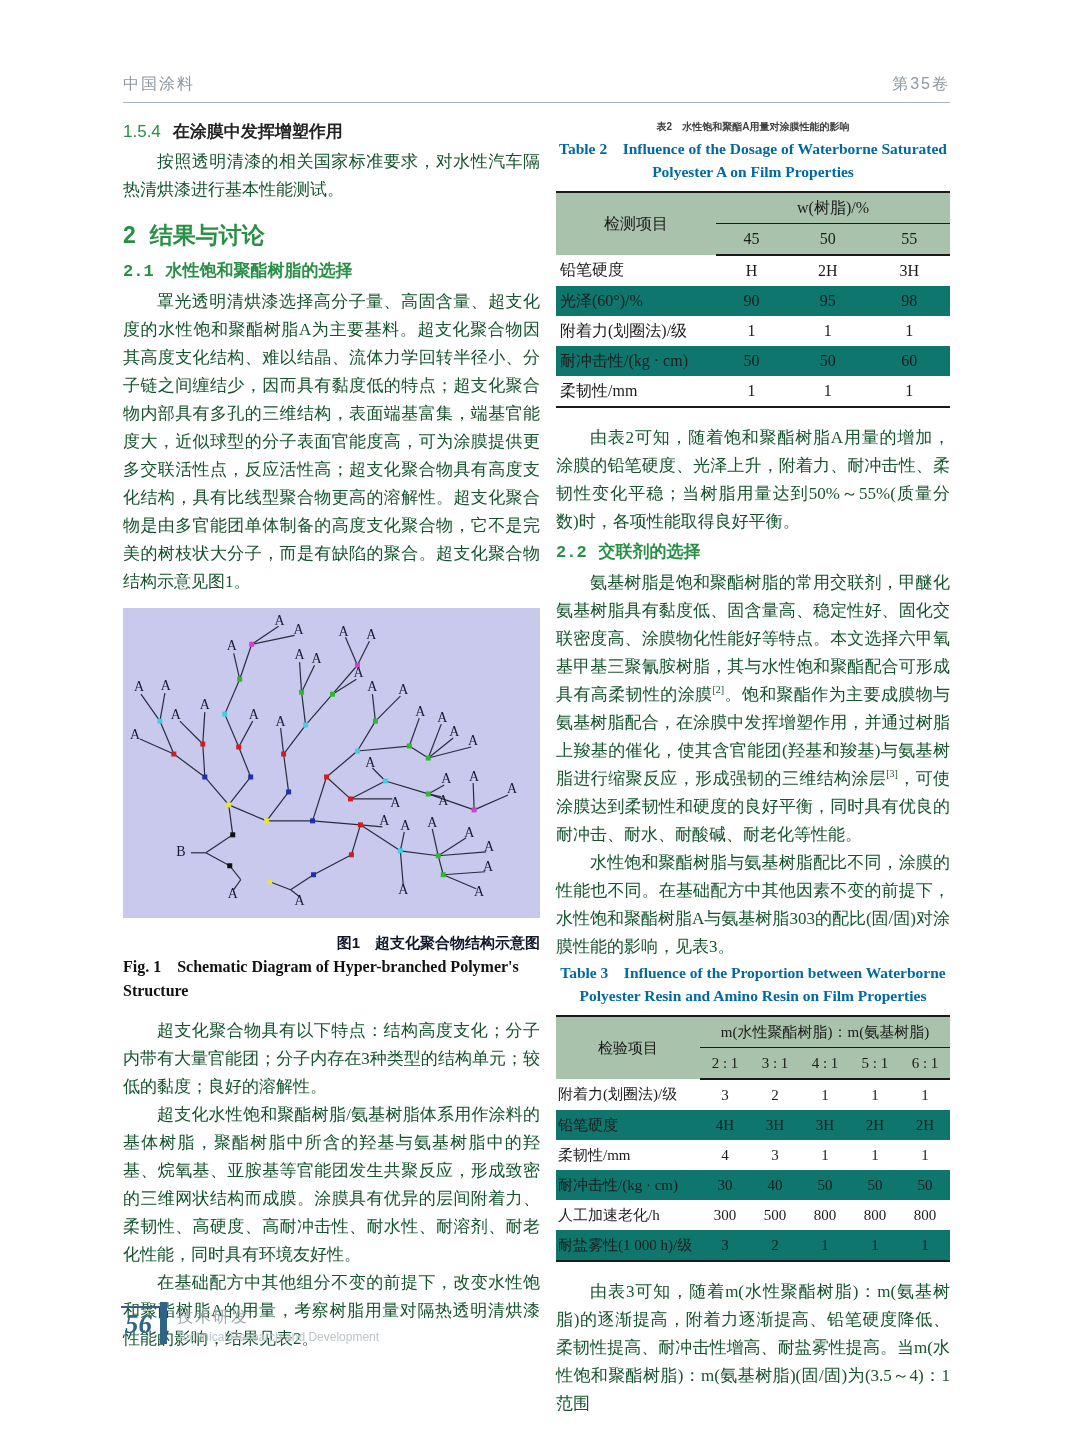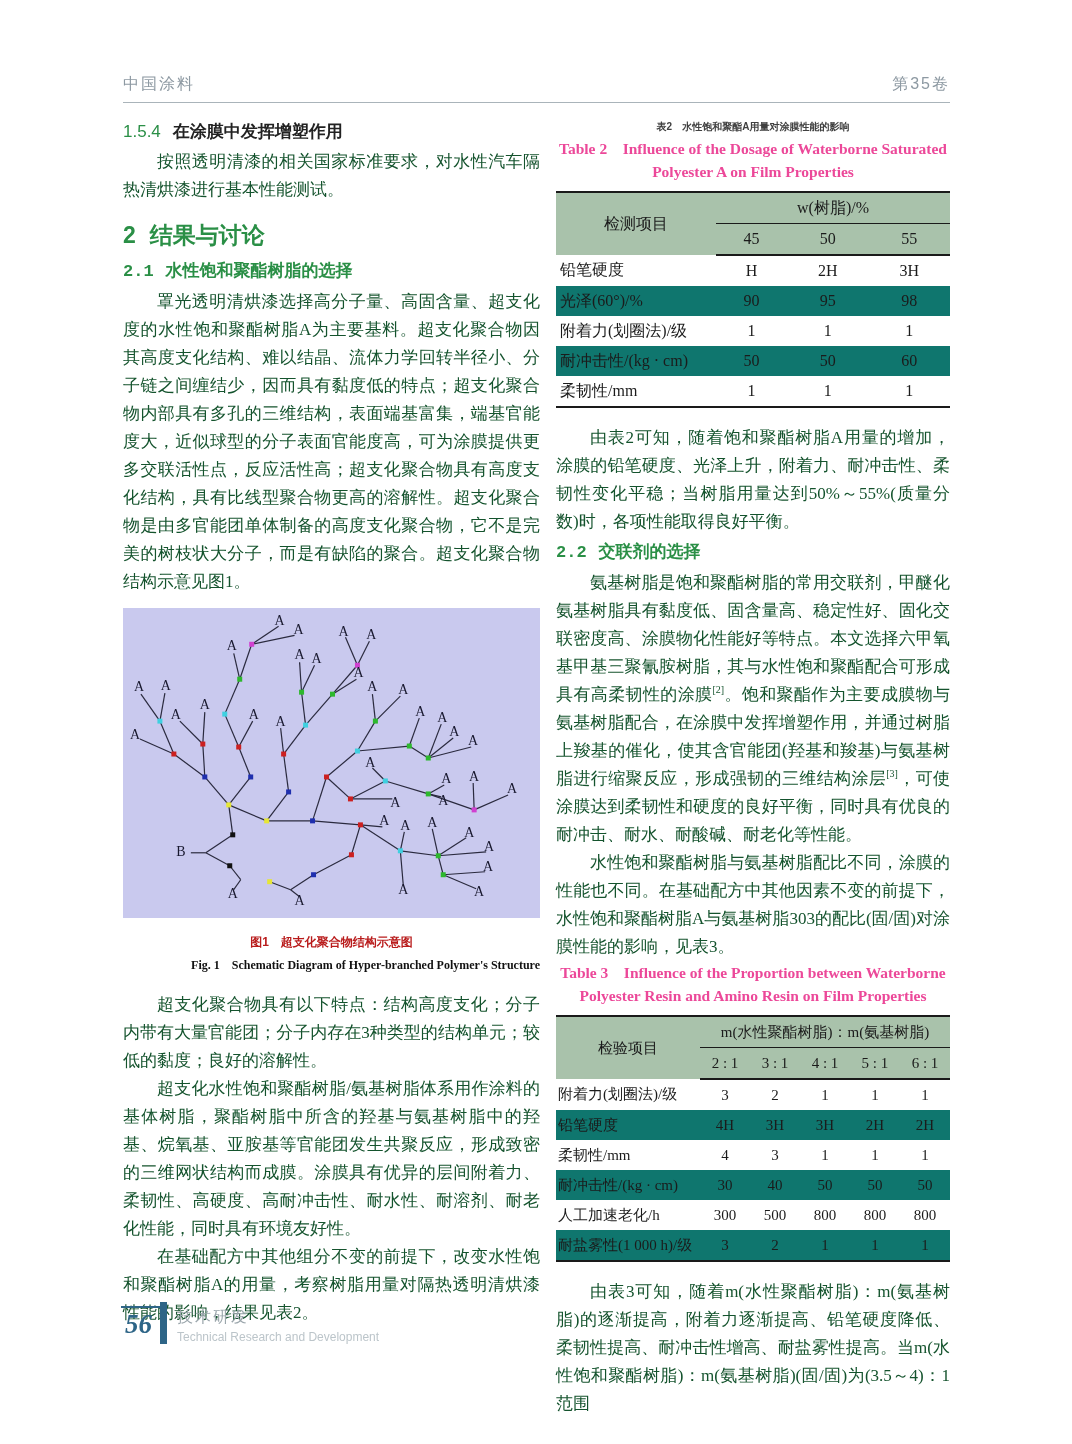--- a/index.html
+++ b/index.html
@@ -61,7 +61,7 @@
   }
   .tabcap-en {
     text-align:center; font-family:"Liberation Serif","DejaVu Serif",serif;
-    font-weight:bold; font-size:15.5px; color:#ec4899; line-height:23px; margin:0 0 8px 0;
+    font-weight:bold; font-size:15.5px; color:#0369a1; line-height:23px; margin:0 0 8px 0;
   }
   
   table.data {

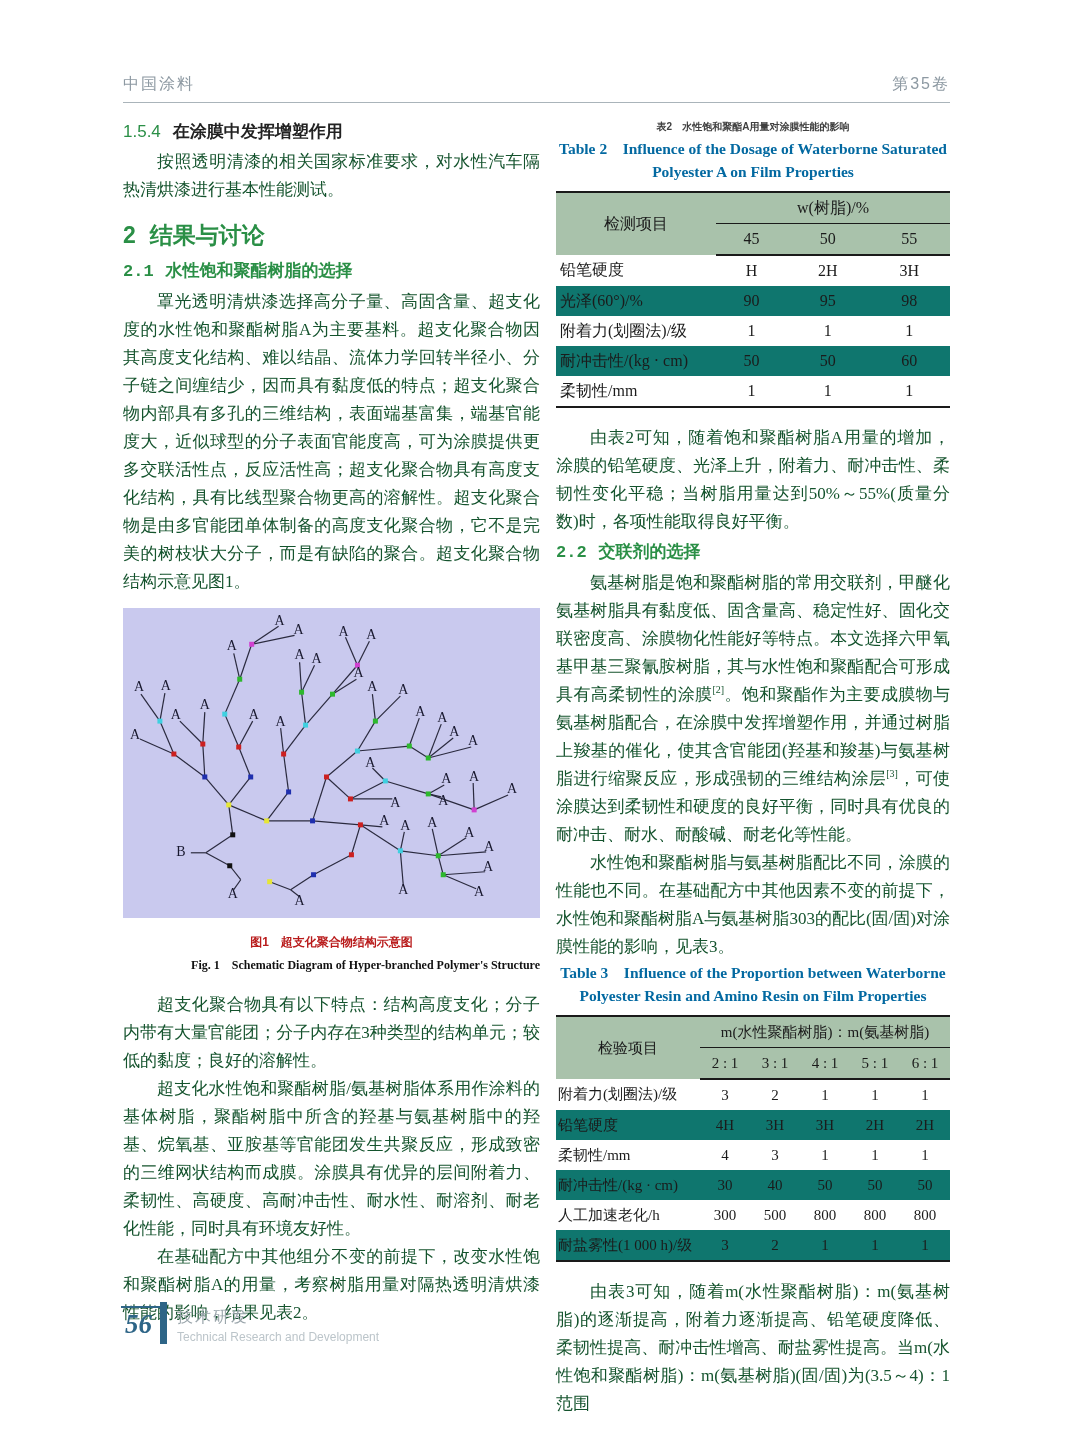--- a/index.html
+++ b/index.html
@@ -47,8 +47,8 @@
     font-size:14px; fill:#18182e; text-anchor:middle; dominant-baseline:middle;
   }
   .figcap-zh {
-    text-align:center; font-family:"Liberation Sans","DejaVu Sans",sans-serif;
-    font-weight:bold; font-size:12px; color:#b91c1c; margin:2px 0 2px 0;
+    text-align:right; font-family:"Liberation Sans","DejaVu Sans",sans-serif;
+    font-weight:bold; font-size:15px; color:#0f172a; margin:2px 0 2px 0;
   }
   .figcap-en {
     text-align:right; font-family:"Liberation Serif","DejaVu Serif",serif;

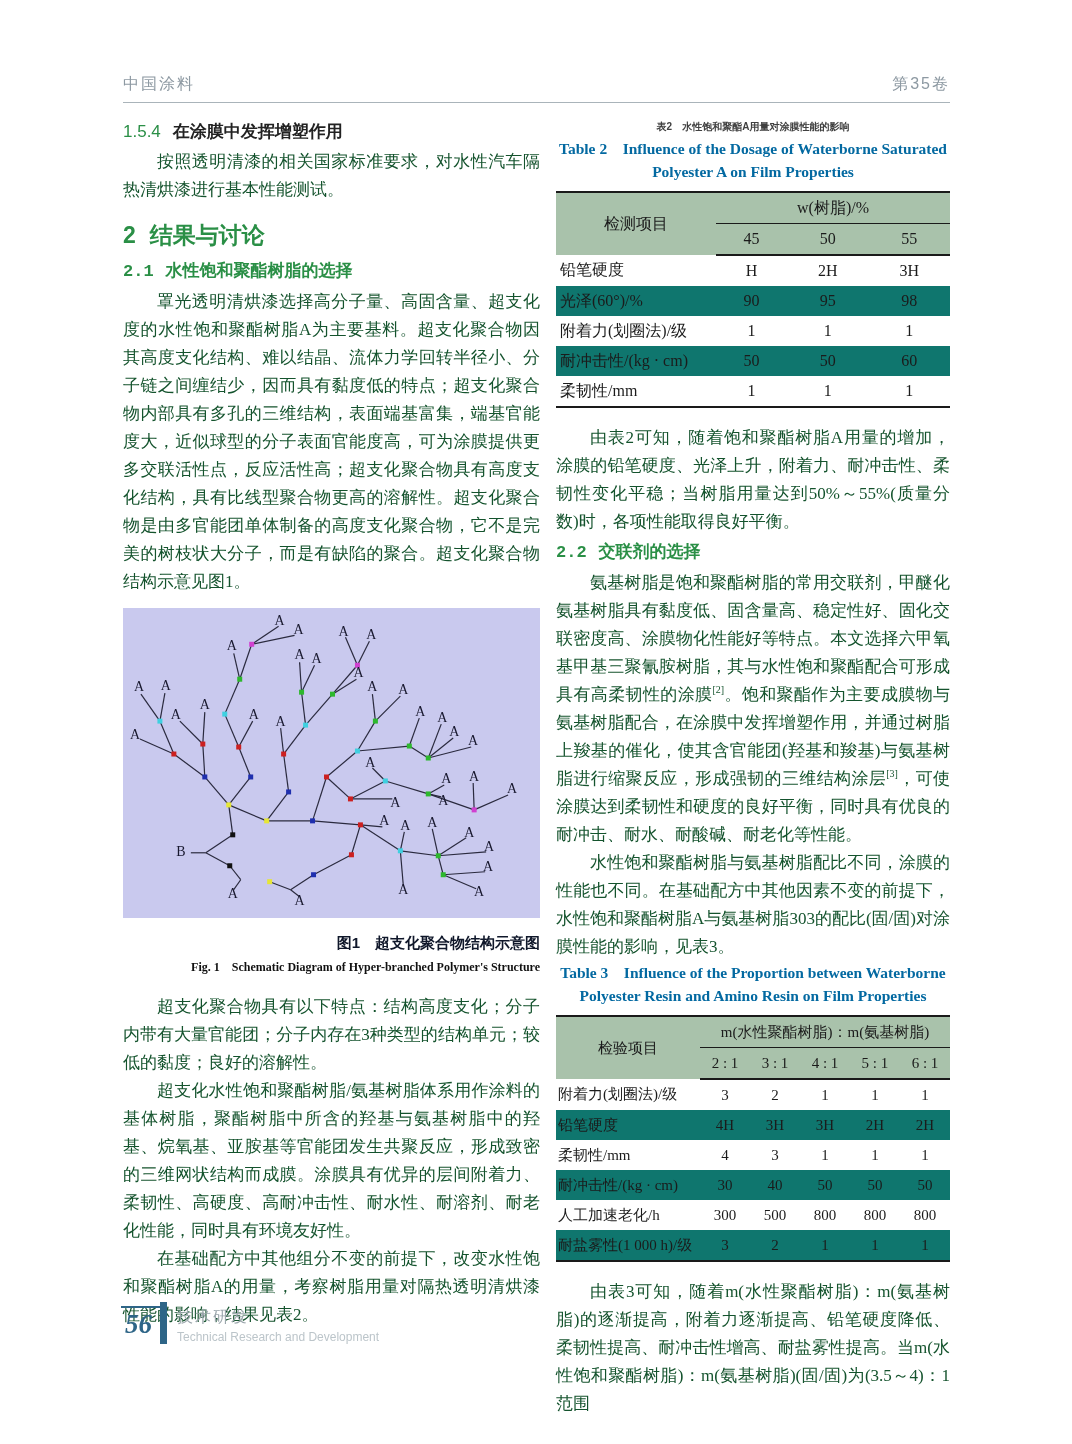--- a/index.html
+++ b/index.html
@@ -51,8 +51,8 @@
     font-weight:bold; font-size:15px; color:#0f172a; margin:2px 0 2px 0;
   }
   .figcap-en {
-    text-align:right; font-family:"Liberation Serif","DejaVu Serif",serif;
-    font-weight:bold; font-size:12px; color:#111; line-height:24px; margin:0 0 14px 0;
+    text-align:left; font-family:"Liberation Serif","DejaVu Serif",serif;
+    font-weight:bold; font-size:16px; color:#111; line-height:24px; margin:0 0 14px 0;
   }
   
   .tabcap-zh {

